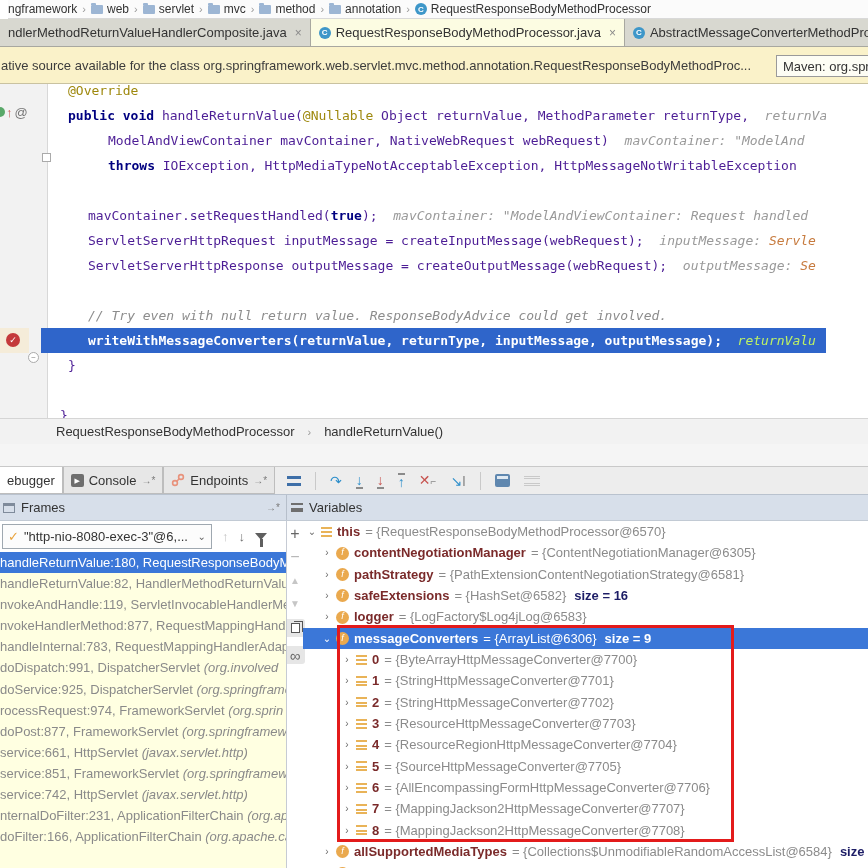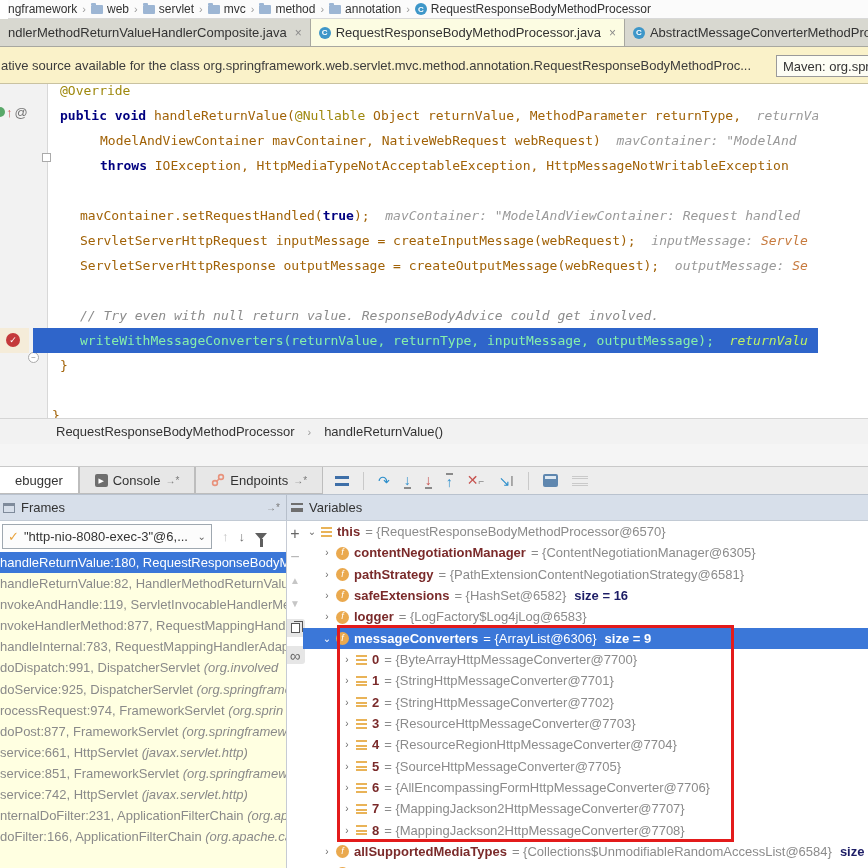--- a/index.html
+++ b/index.html
@@ -27,7 +27,7 @@
   #maven-btn { position:absolute; left:776px; top:55px; width:120px; height:22px; background:#fdfdf4; border:1px solid #9a9a9a; display:flex; align-items:center; padding:0 6px; white-space:nowrap; }
 
   
-  #editor { left:4px; top:84px; width:814px; height:334px; background:#fff; overflow:hidden; }
+  #editor { left:12px; top:84px; width:814px; height:334px; background:#fff; overflow:hidden; }
   #gutter { position:absolute; left:0; top:84px; width:48px; height:334px; background:#f2f2f2; border-right:1px solid #d8d8d8; }
   #code { position:relative; margin-top:-6px; font-family:"DejaVu Sans Mono","Liberation Mono",monospace; font-size:13px; line-height:25px; white-space:pre; }
   .code-line { height:25px; margin-left:48px; }

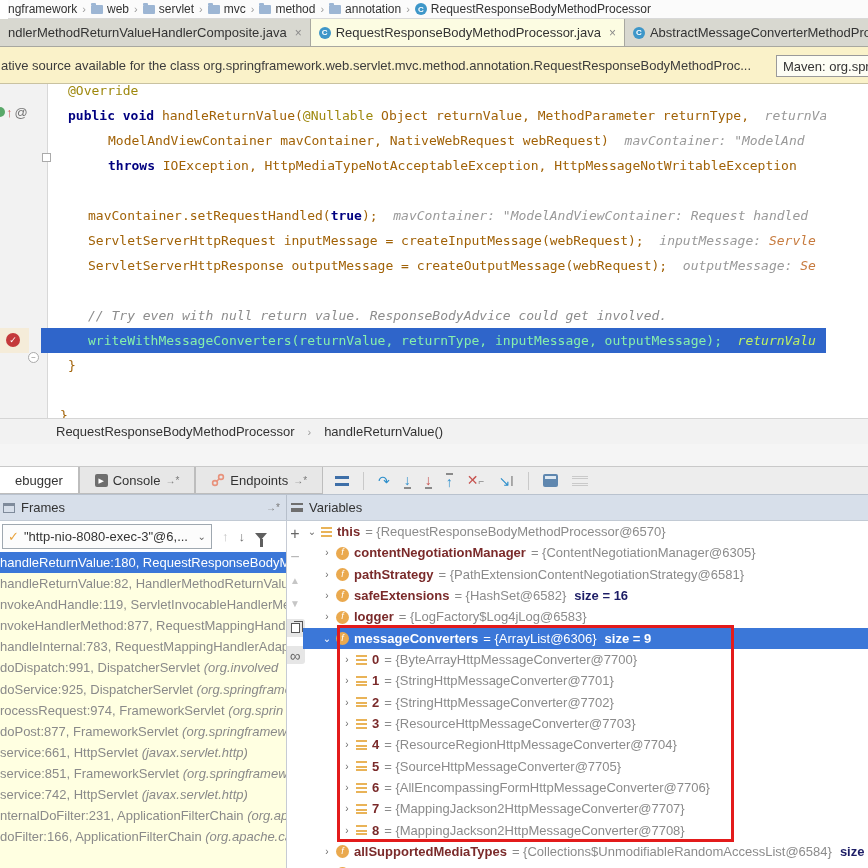--- a/index.html
+++ b/index.html
@@ -34,7 +34,7 @@
   .code-line.exec { margin-left:29px; background:#2f65ca; position:relative; z-index:2; }
   .k { color:#000080; font-weight:bold; }
   .a { color:#9e880d; }
-  .p { color:#a16207; }
+  .p { color:#4c1d95; }
   .c { color:#8c8c8c; font-style:italic; }
   .h { color:#999; font-style:italic; }
   .o { color:#c77b3f; font-style:italic; }

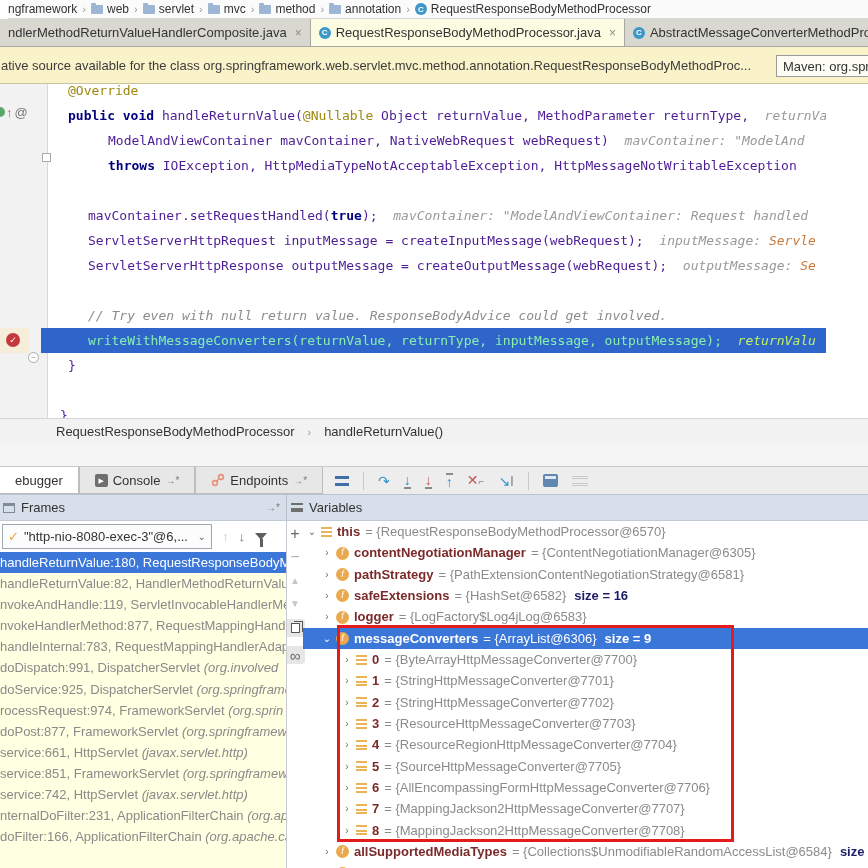--- a/index.html
+++ b/index.html
@@ -38,7 +38,7 @@
   .c { color:#8c8c8c; font-style:italic; }
   .h { color:#999; font-style:italic; }
   .o { color:#c77b3f; font-style:italic; }
-  .w { color:#86efac; }
+  .w { color:#ffffff;font-weight:bold; }
   .hb { color:#bef264; font-style:italic; }
   #bp-cell { left:0; top:328px; width:29px; height:25px; background:#f5ecd9; z-index:1; }
   #breakpoint { left:6px; top:333px; width:14px; height:14px; border-radius:50%; background:#c4393b; color:#fff; font-size:9px; line-height:14px; text-align:center; z-index:3; }

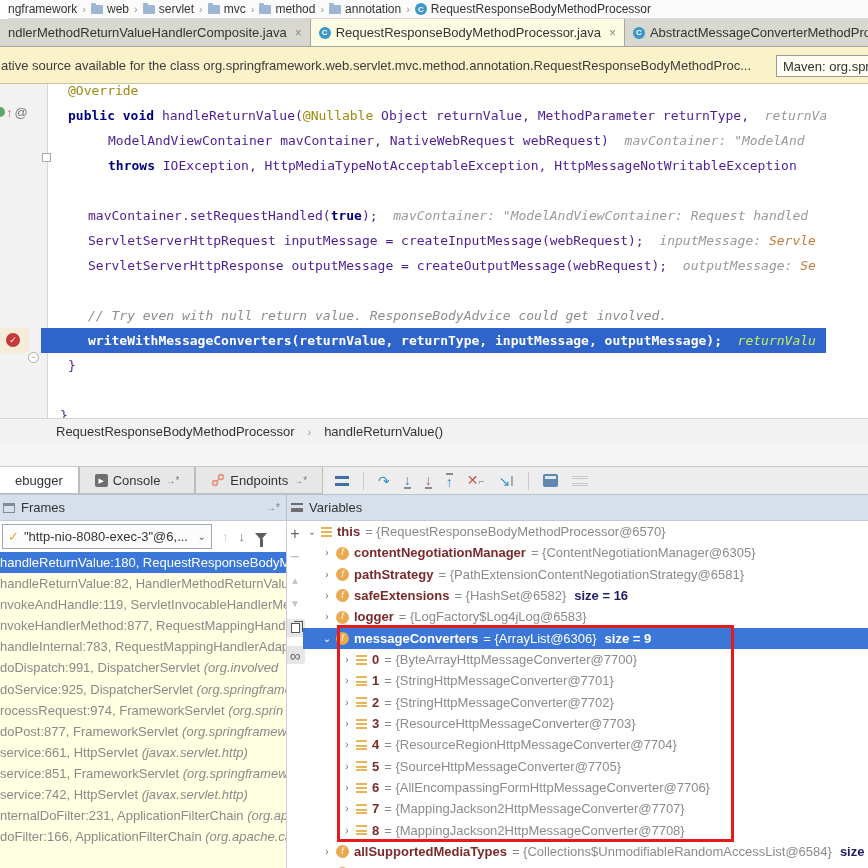--- a/index.html
+++ b/index.html
@@ -55,7 +55,7 @@
 
   
   #debug-tabs { left:0; top:466px; width:868px; height:28px; background:#ededed; border-top:1px solid #c9c9c9; display:flex; align-items:stretch; }
-  .dtab { display:flex; align-items:center; gap:5px; padding:0 15px; border:1px solid #bdbdbd; border-top:none; background:#e7e7e7; white-space:nowrap; }
+  .dtab { display:flex; align-items:center; gap:5px; padding:0 7px; border:1px solid #bdbdbd; border-top:none; background:#e7e7e7; white-space:nowrap; }
   .dtab.active { background:#fff; border-left:none; }
   .pin-icon { color:#7a7a7a; font-size:10px; }
   .console-icon { width:13px; height:13px; background:#6e6e6e; border-radius:2px; color:#fff; font-size:7px; line-height:13px; text-align:center; }

